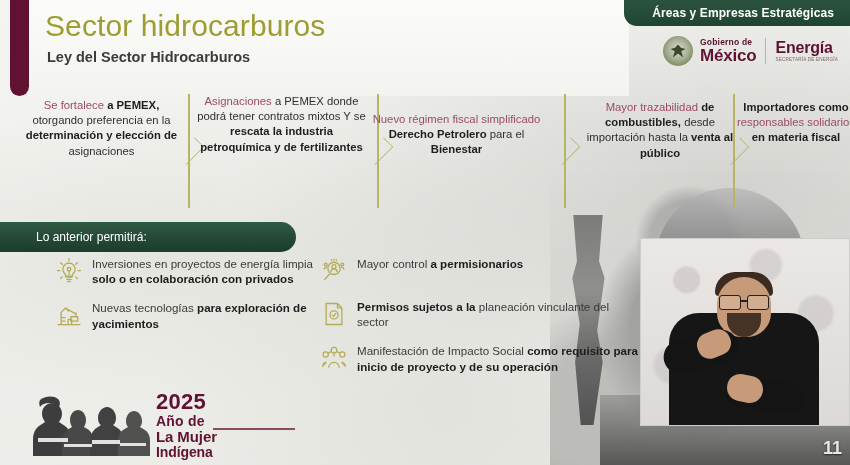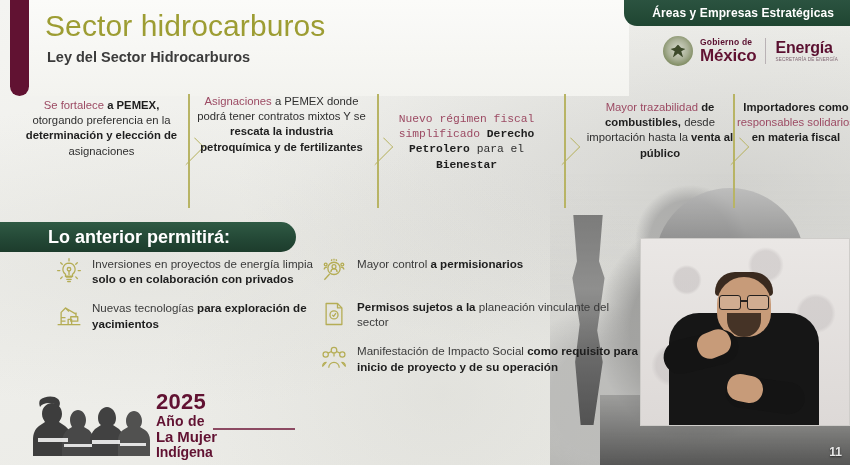--- a/index.html
+++ b/index.html
@@ -107,7 +107,7 @@
   .col .hl{color:#9c4a63;}
   .c0{left:0;width:155px;padding-top:8px;}
   .c1{left:170px;width:175px;padding-top:4px;}
-  .c2{left:355px;width:175px;padding-top:22px;font-family:Liberation Mono, monospace;}
+  .c2{left:345px;width:175px;padding-top:22px;}
   .c3{left:556px;width:160px;padding-top:10px;}
   .c4{left:712px;width:120px;padding-top:10px;}
 

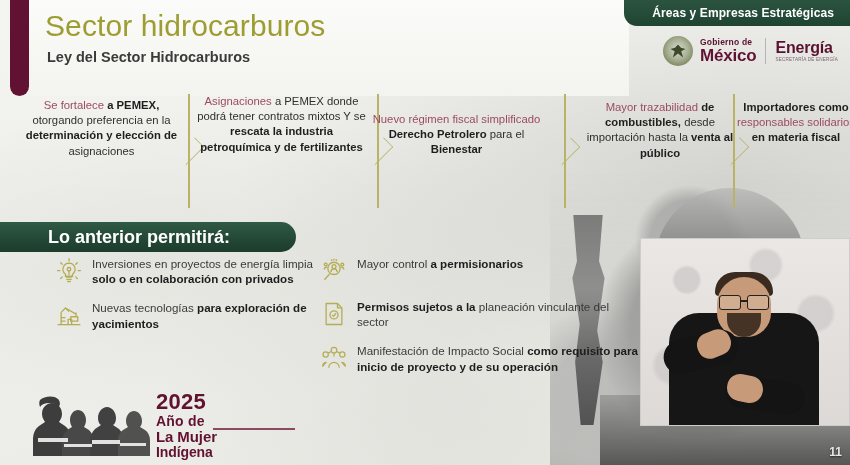--- a/index.html
+++ b/index.html
@@ -129,7 +129,7 @@
     display:flex;align-items:center;
   }
   .banner span{
-    color:#ffffff;font-size:18px;font-weight:700;margin-left:48px;white-space:nowrap;
+    color:#ffffff;font-size:12px;font-weight:400;margin-left:36px;white-space:nowrap;
   }
 
   

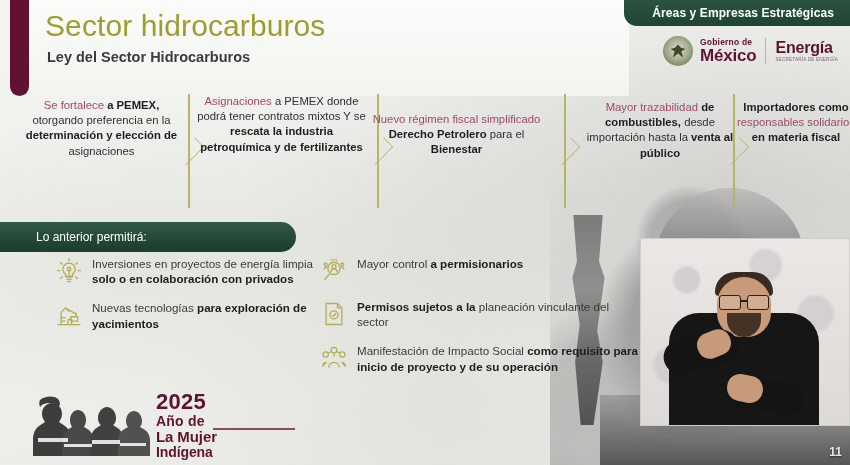--- a/index.html
+++ b/index.html
@@ -218,7 +218,7 @@
   }
 
   .pagenum{
-    position:absolute;right:8px;bottom:6px;color:#e8e8e8;font-size:12px;font-weight:600;
+    position:absolute;right:8px;bottom:6px;color:#e8e8e8;font-size:18px;font-weight:600;
     text-shadow:0 1px 2px rgba(0,0,0,.6);
   }
 </style>

